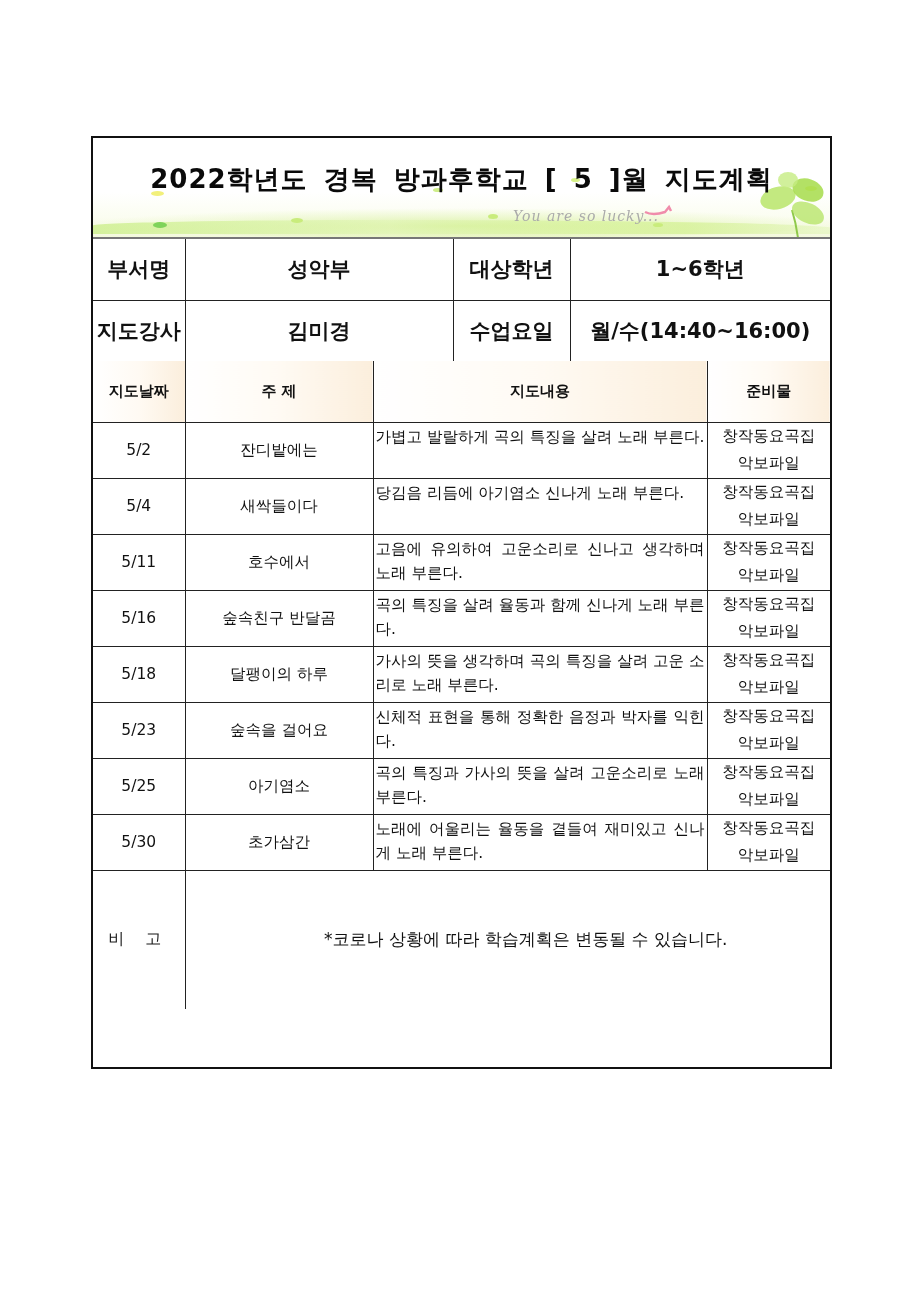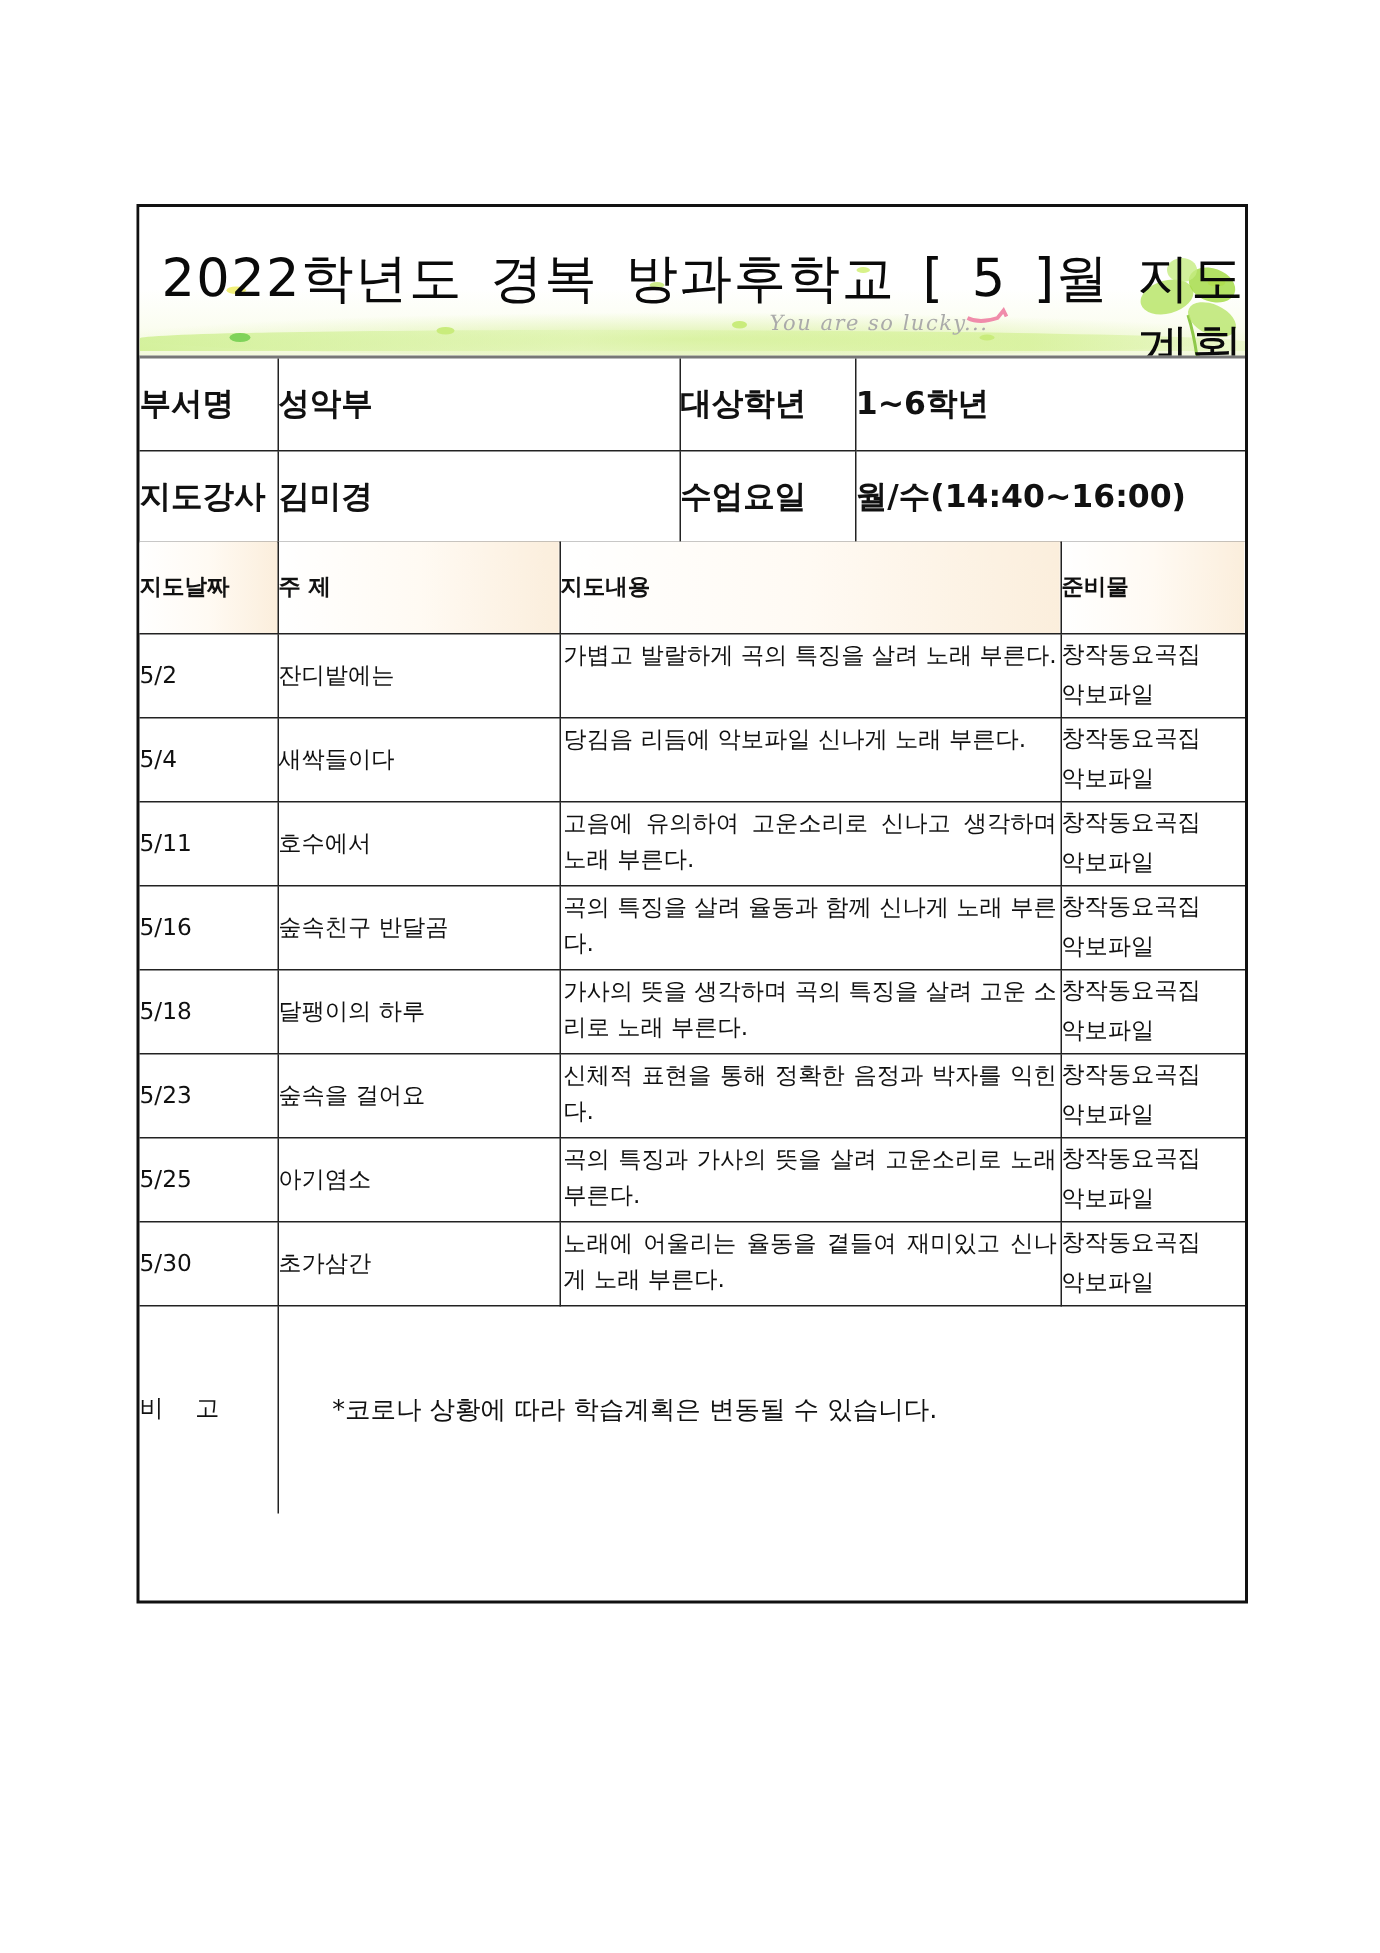--- a/index.html
+++ b/index.html
@@ -49,9 +49,9 @@
   .title {
     position: absolute;
     left: 0; right: 0; top: 24px;
-    text-align: right;
-    font-size: 35px;
-    font-weight: normal;
+    text-align: center;
+    font-size: 26px;
+    font-weight: bold;
     letter-spacing: 1px;
     word-spacing: 6px;
     color: #0a0a0a;

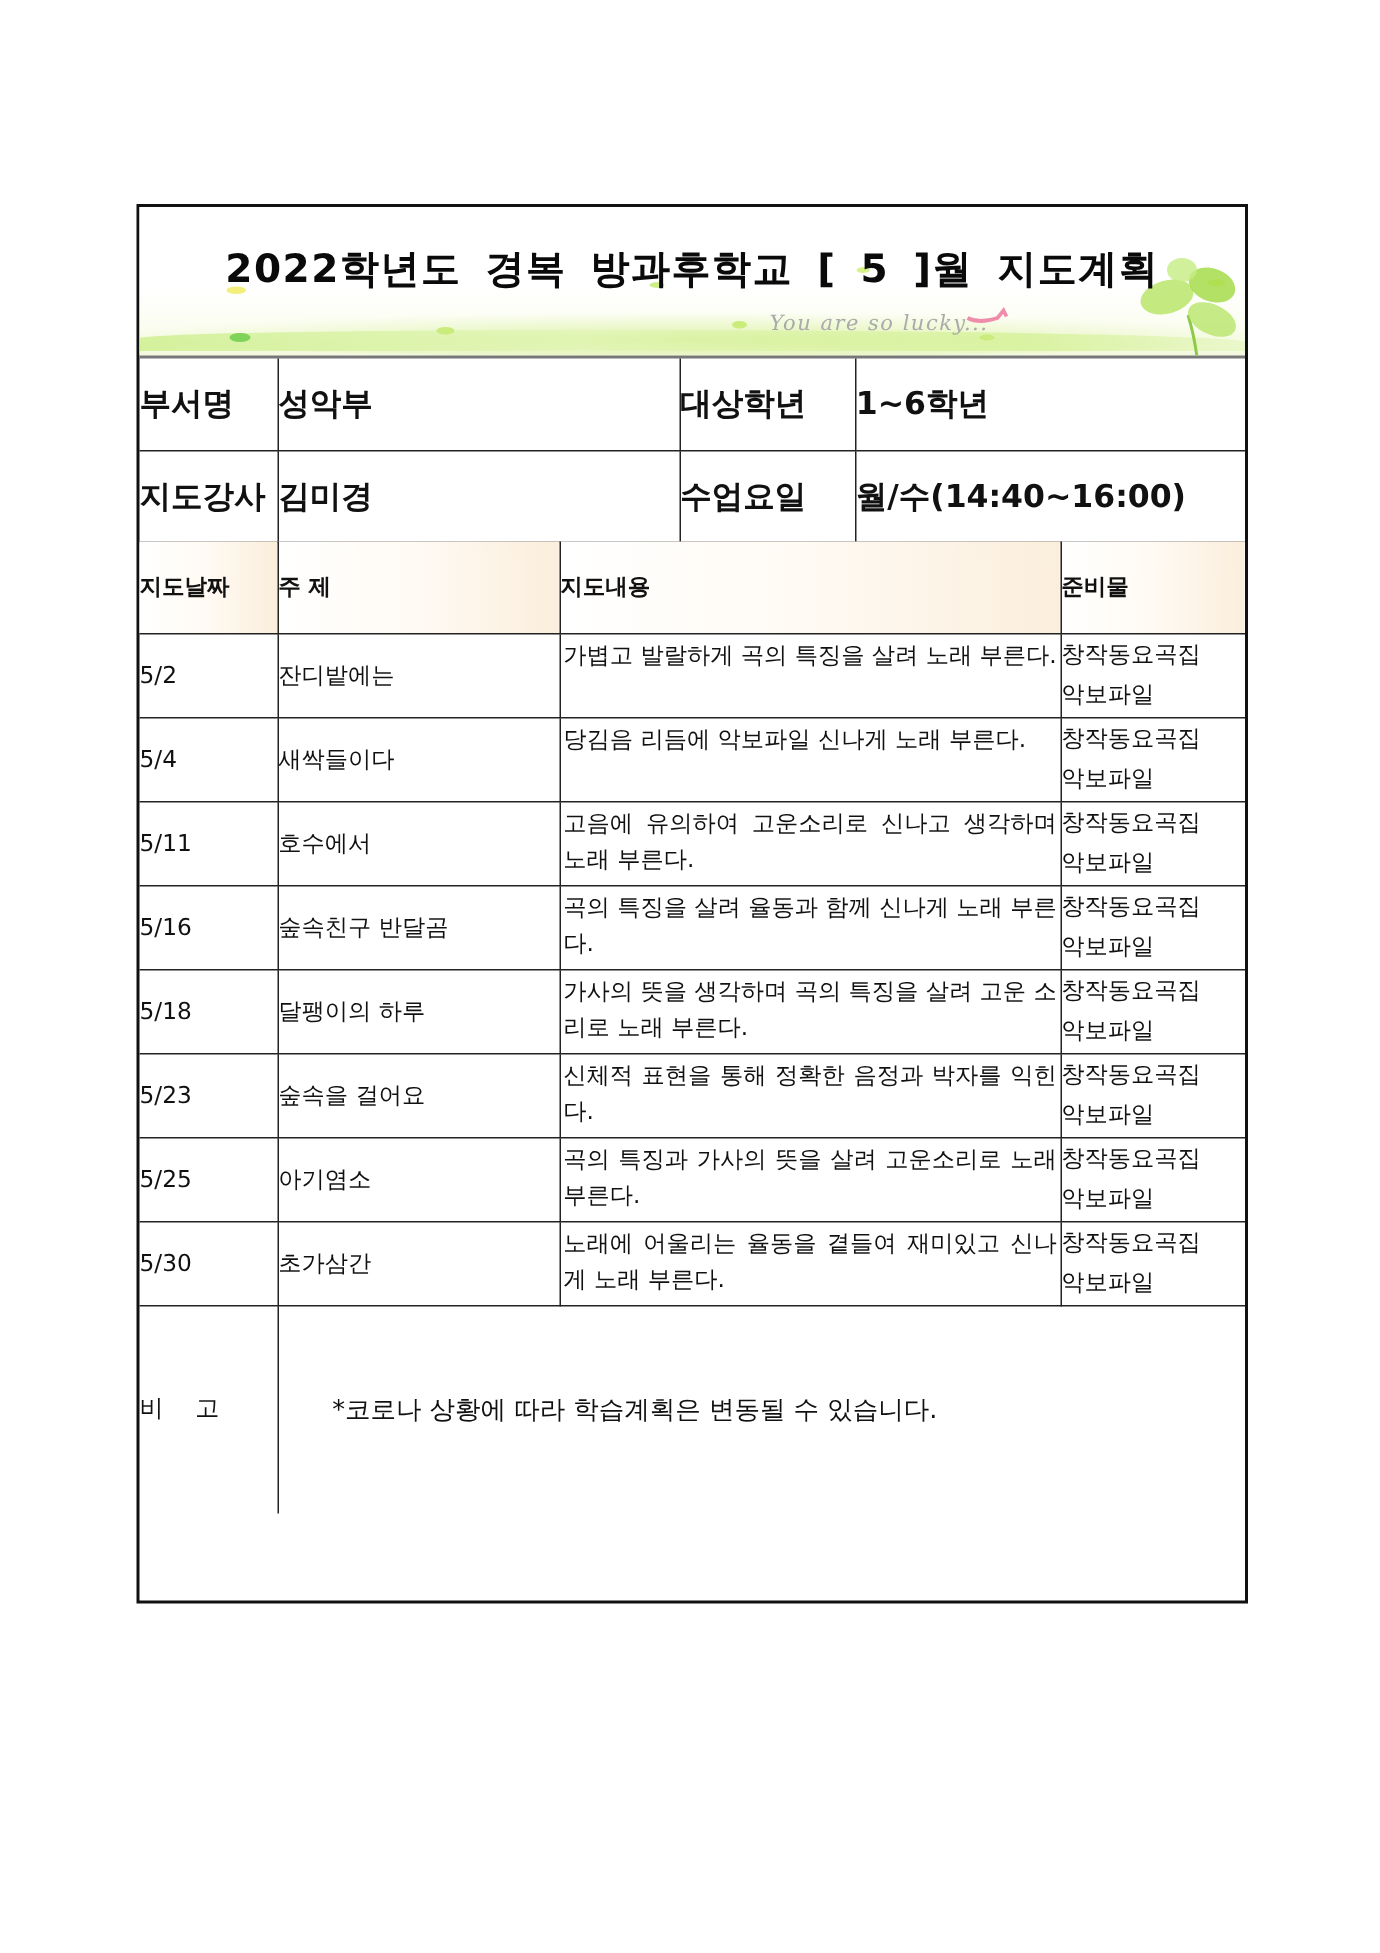--- a/index.html
+++ b/index.html
@@ -78,7 +78,7 @@
   td {
     border: 1px solid #222;
     box-sizing: border-box;
-    text-align: left;
+    text-align: center;
     vertical-align: middle;
     padding: 0;
   }

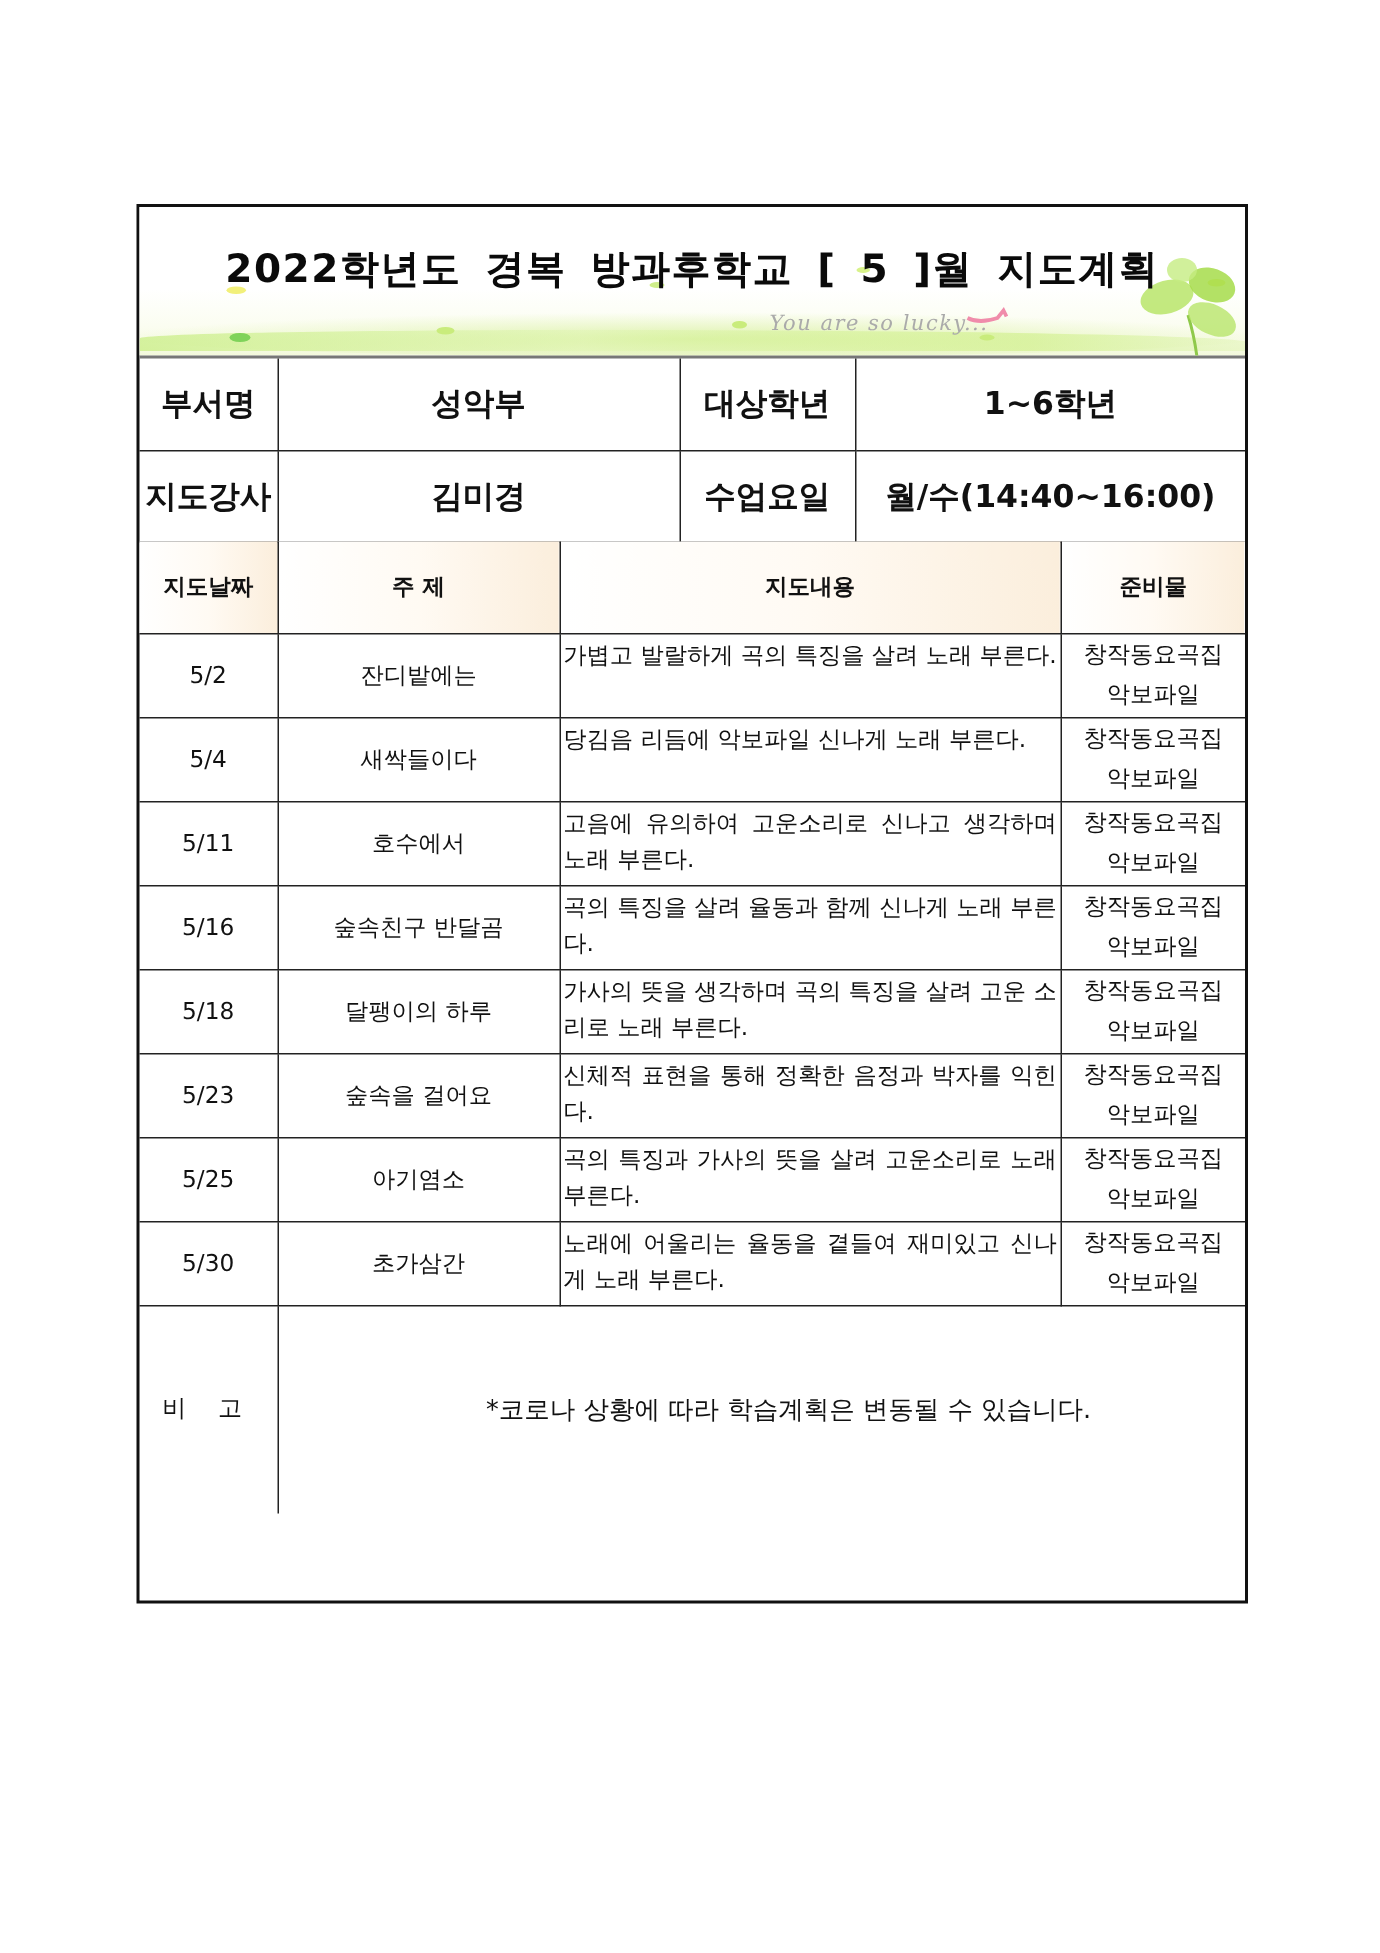--- a/index.html
+++ b/index.html
@@ -199,7 +199,7 @@
     <tr class="row">
       <td class="date">5/4</td>
       <td>새싹들이다</td>
-      <td class="content">당김음 리듬에 악보파일 신나게 노래 부른다.</td>
+      <td class="content">당김음 리듬에 아기염소 신나게 노래 부른다.</td>
       <td class="materials"><span>창작동요곡집</span><br><span>악보파일</span></td>
     </tr>
     <tr class="row">

